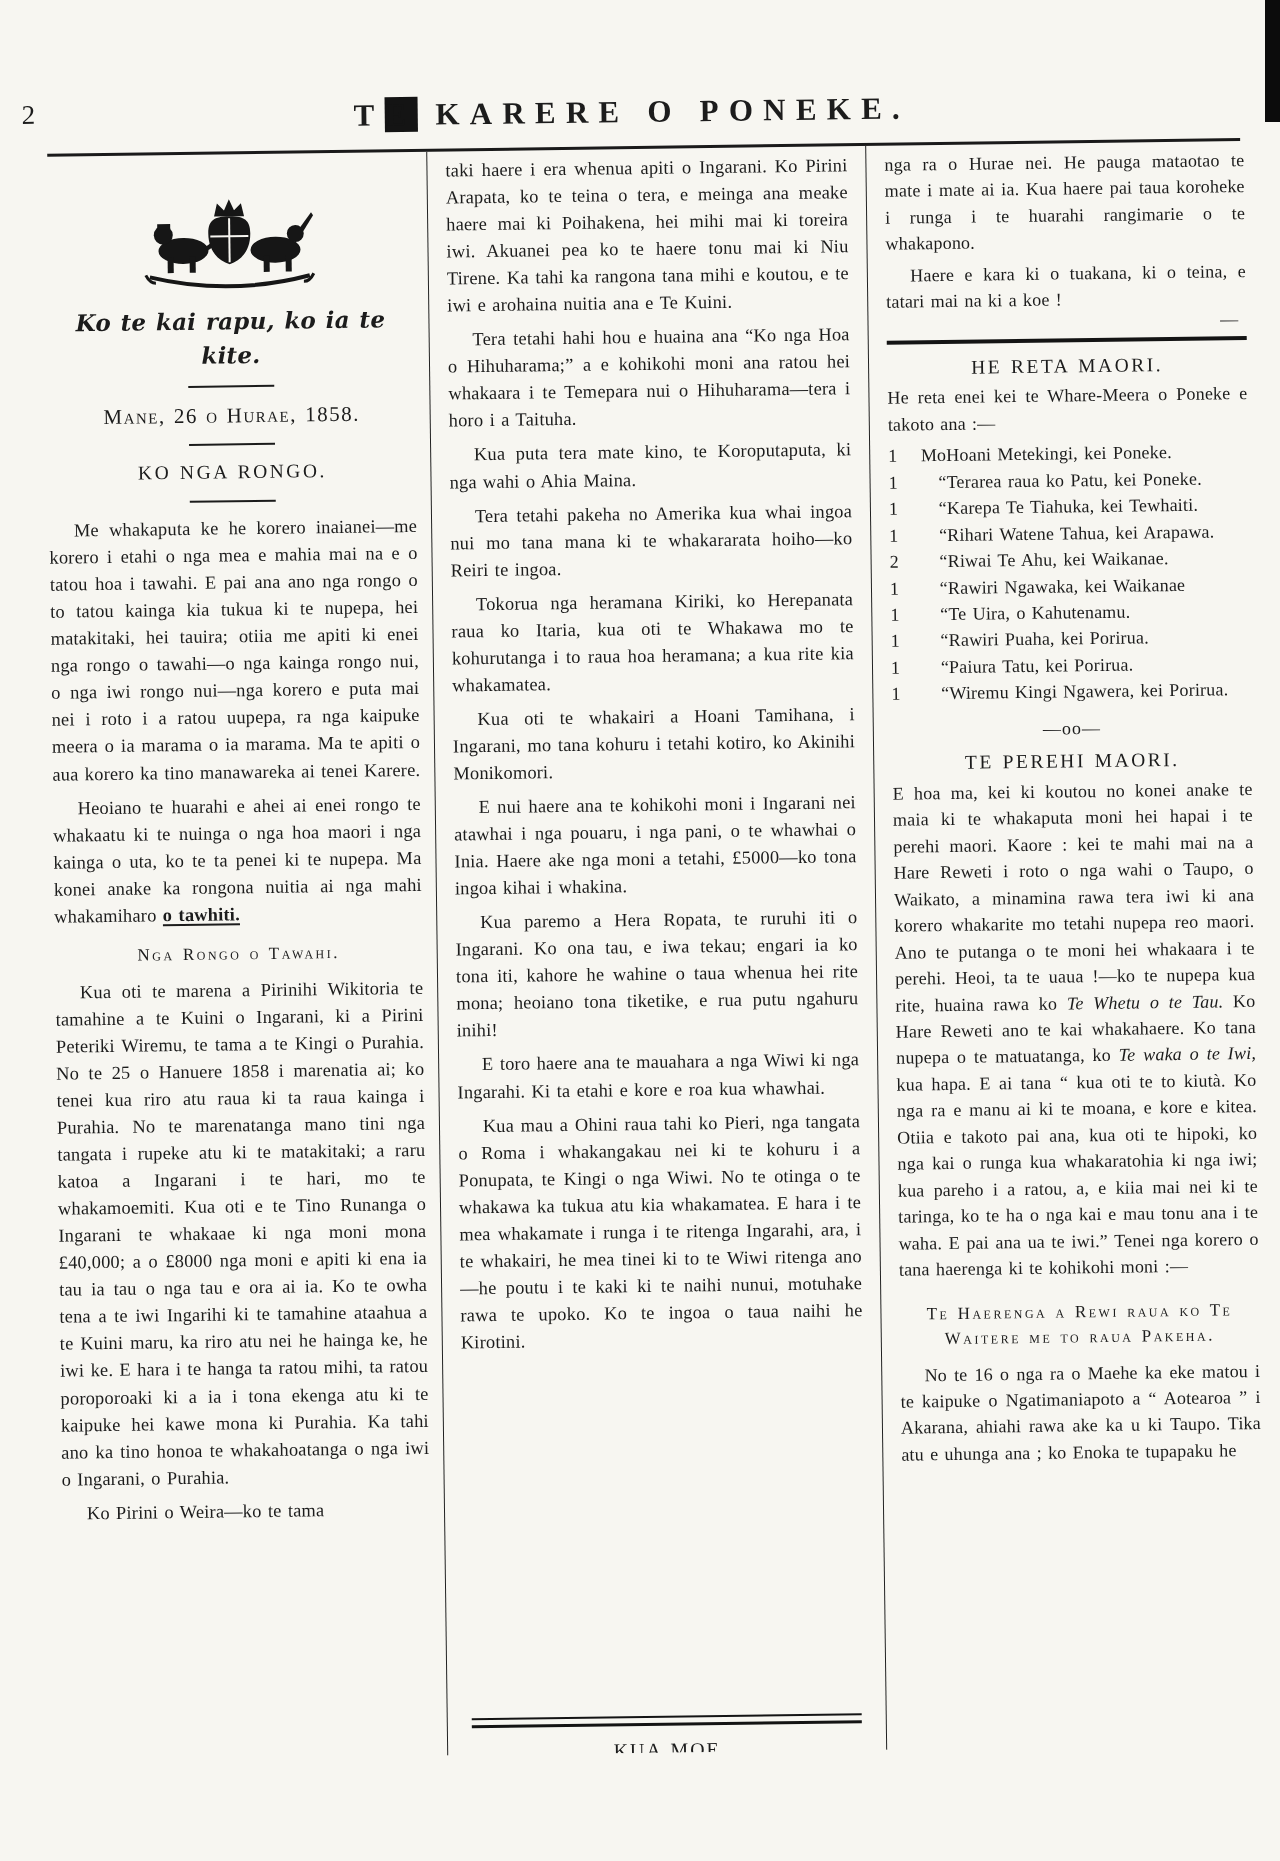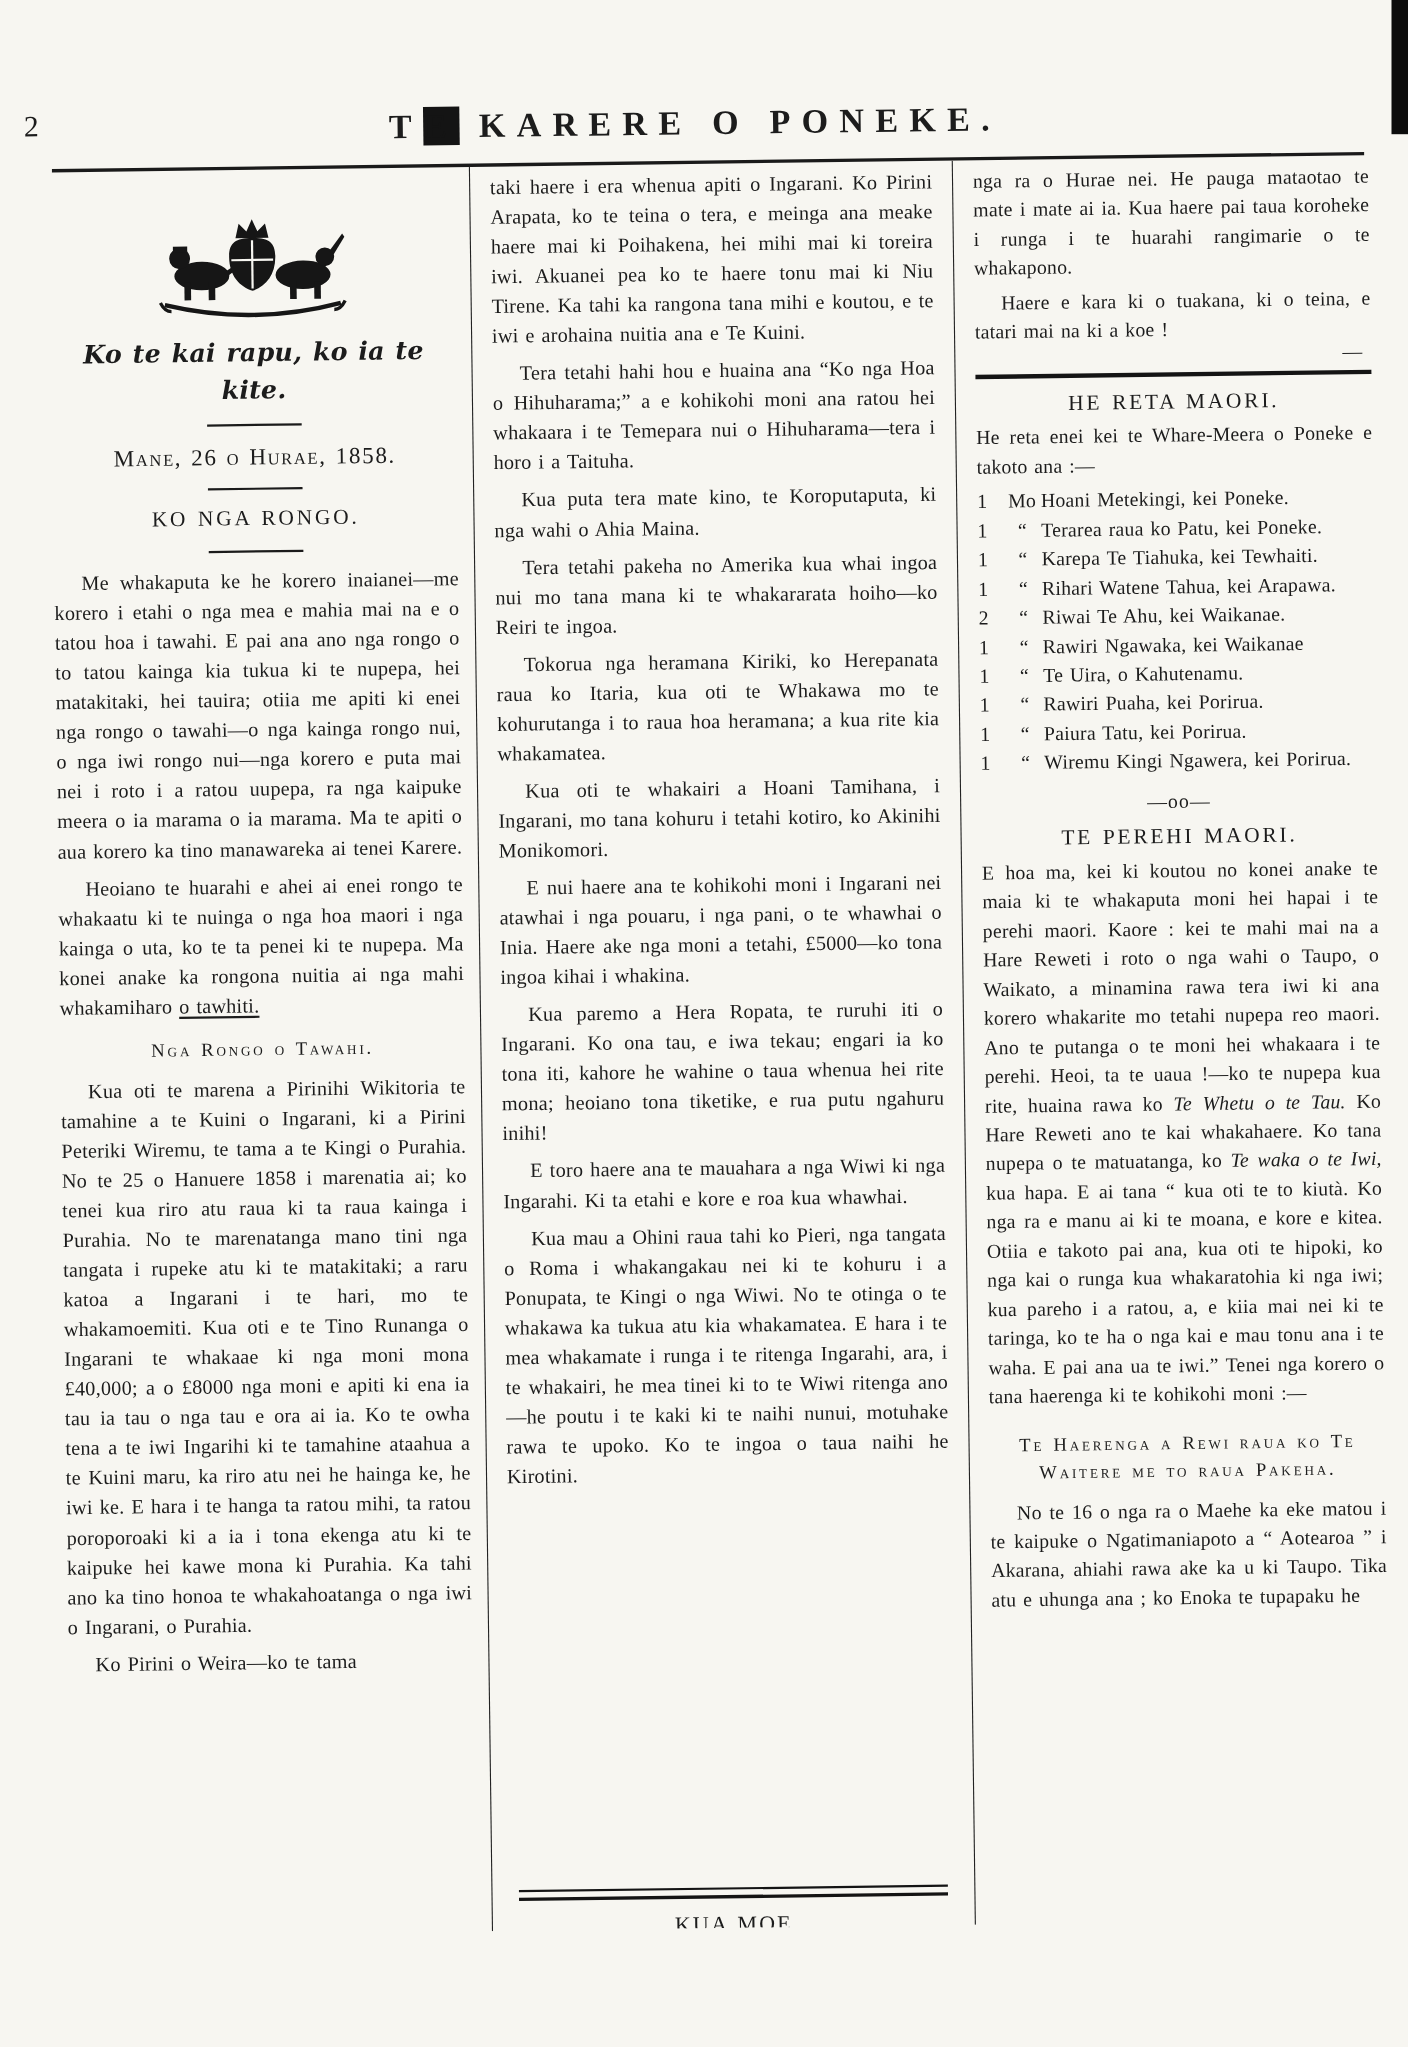--- a/index.html
+++ b/index.html
@@ -44,7 +44,7 @@
   .letters{margin:0 0 2px;}
   .letter-row{display:grid;grid-template-columns:24px 34px 1fr;align-items:baseline;}
   .ln{text-align:left;}
-  .lm{text-align:center;}
+  .lm{text-align:right;}
   .lt{padding-left:2em;text-indent:-2em;}
   .sep{text-align:center;letter-spacing:1px;margin:8px 0 4px;}
   .it{font-style:italic;}

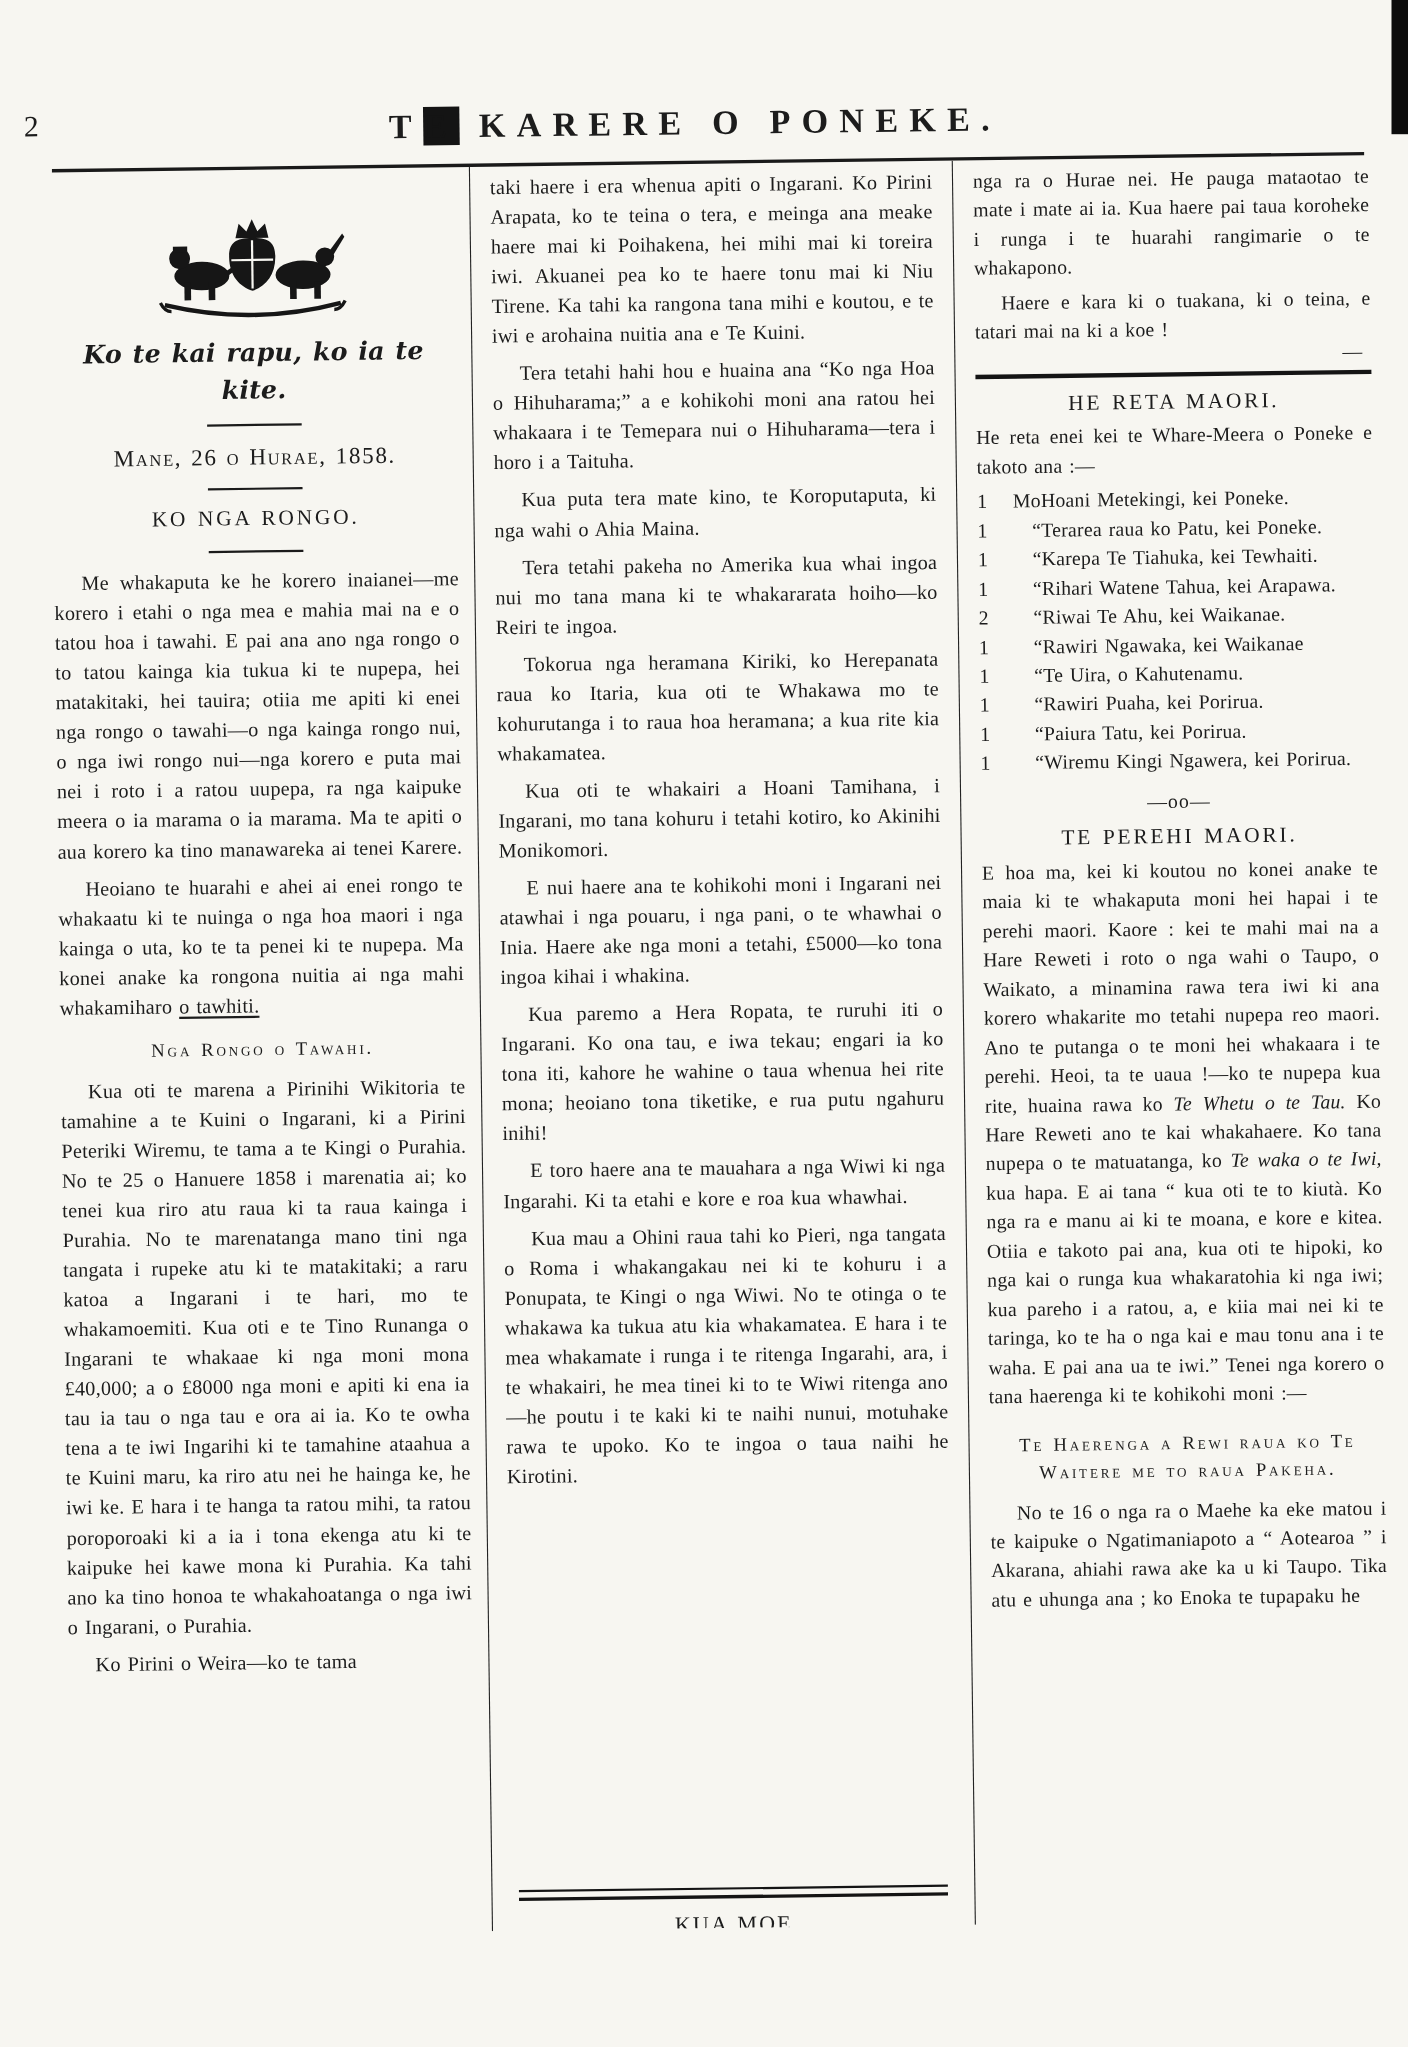--- a/index.html
+++ b/index.html
@@ -35,7 +35,7 @@
   .dateline{text-align:center;font-variant:small-caps;font-size:21px;letter-spacing:1.5px;}
   .h1{text-align:center;font-size:19.5px;letter-spacing:2.5px;margin:2px 0;}
   .subhead{text-align:center;font-variant:small-caps;letter-spacing:2.5px;font-size:17px;margin:14px 6px 10px;}
-  .utail{text-decoration:underline;text-decoration-thickness:2px;text-underline-offset:3px;}
+  .utail{text-decoration:underline;text-decoration-thickness:2px;text-underline-offset:3px;font-weight:bold;}
   .thick-rule{border-top:4.5px solid #141414;margin:8px 0 8px;}
   .dbl-rule{border-top:2px solid #141414;border-bottom:3.5px solid #141414;height:5px;margin:14px 6px 10px;}
   .kua{text-align:center;font-size:20px;letter-spacing:2px;margin:0 0 -12px;}

